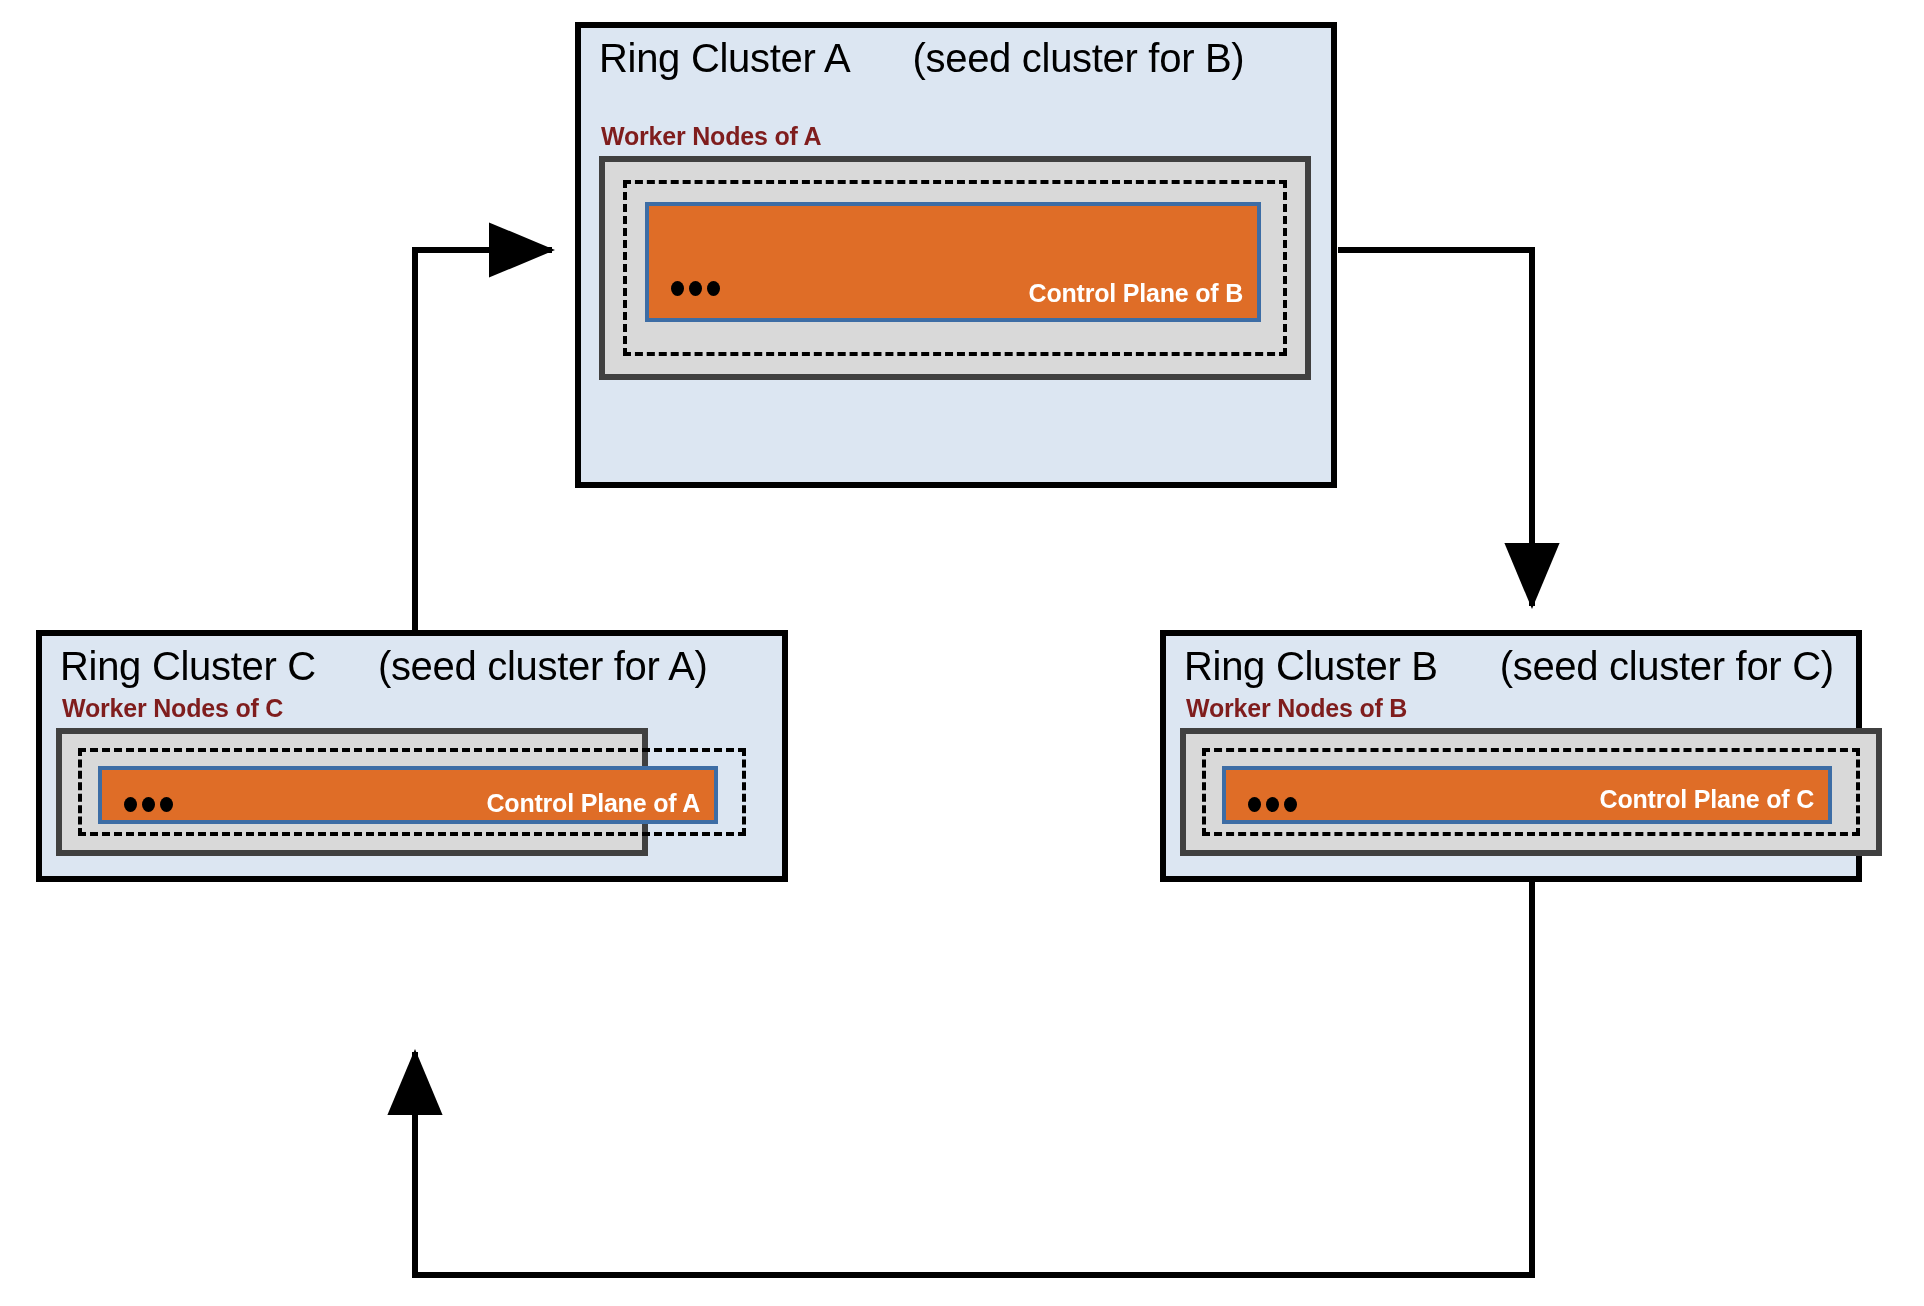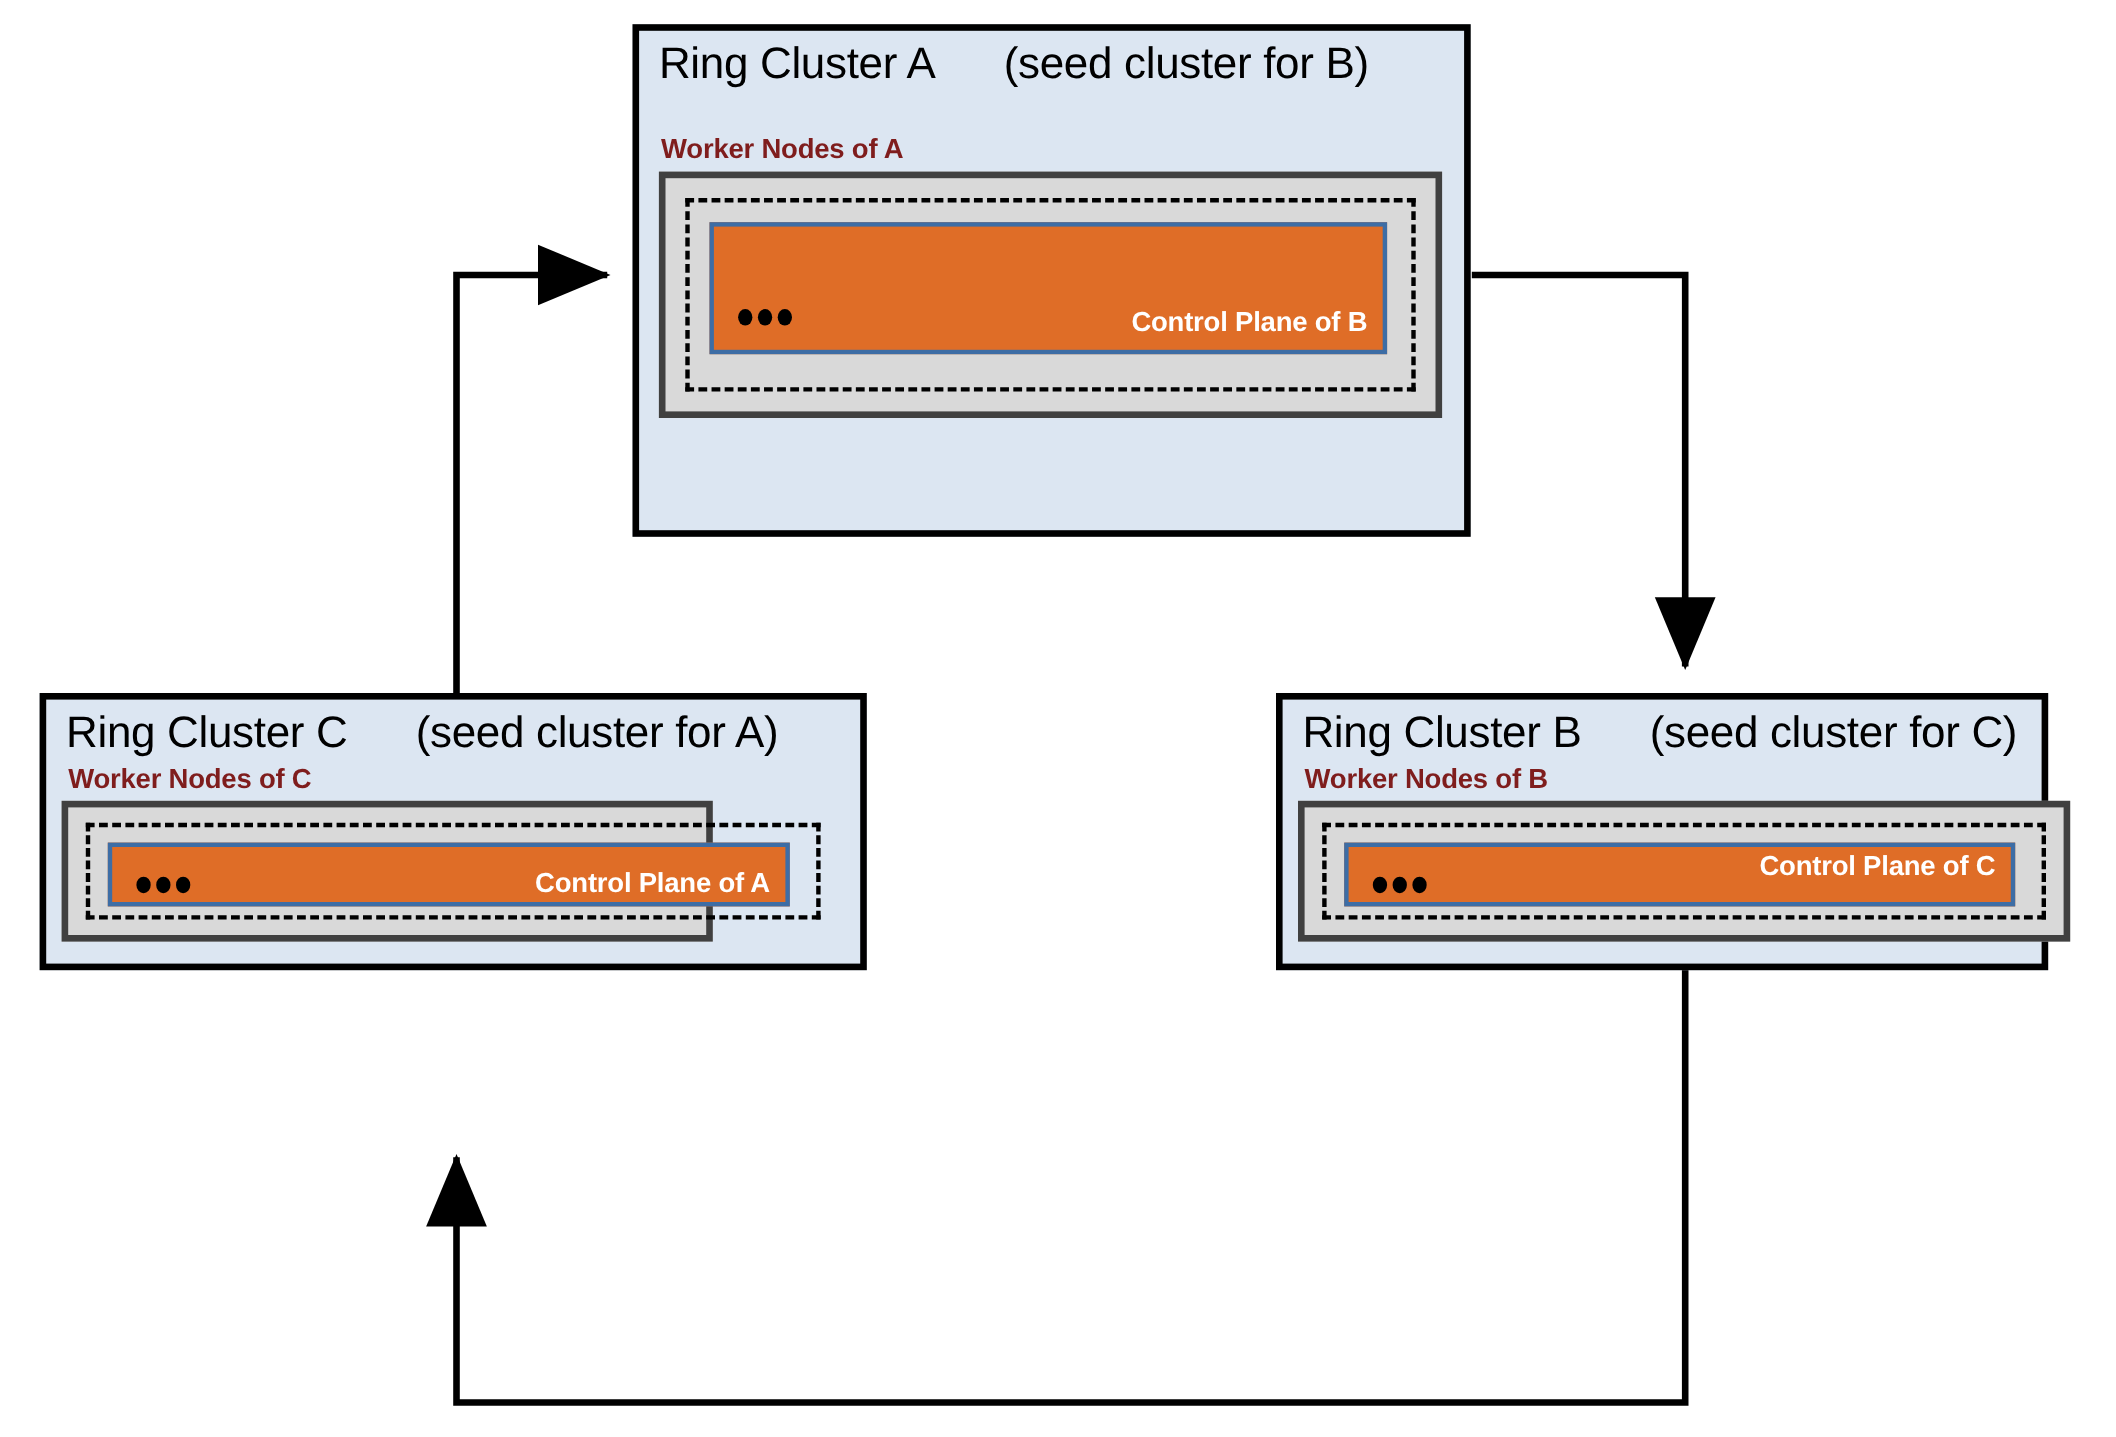--- a/index.html
+++ b/index.html
@@ -195,7 +195,7 @@
               <i></i>
               <i></i>
           </div>
-          <div class="pod-label" style="bottom:18px;">Control Plane of C</div>
+          <div class="pod-label" style="bottom:6px;">Control Plane of C</div>
         </div>
 
       </div>

